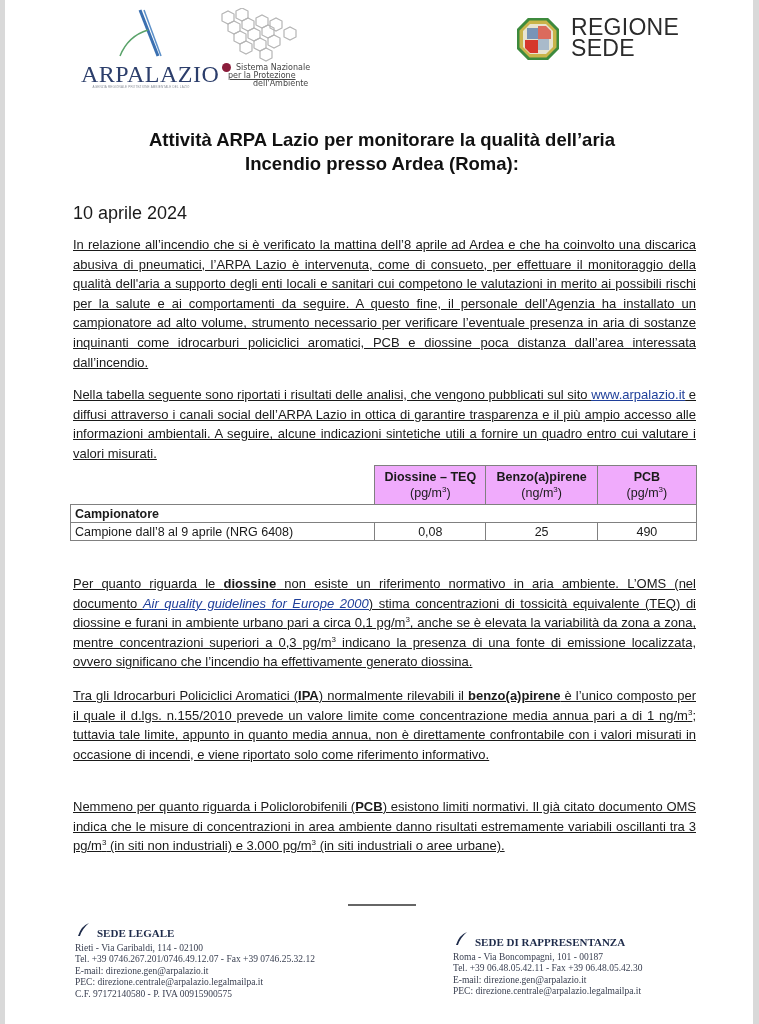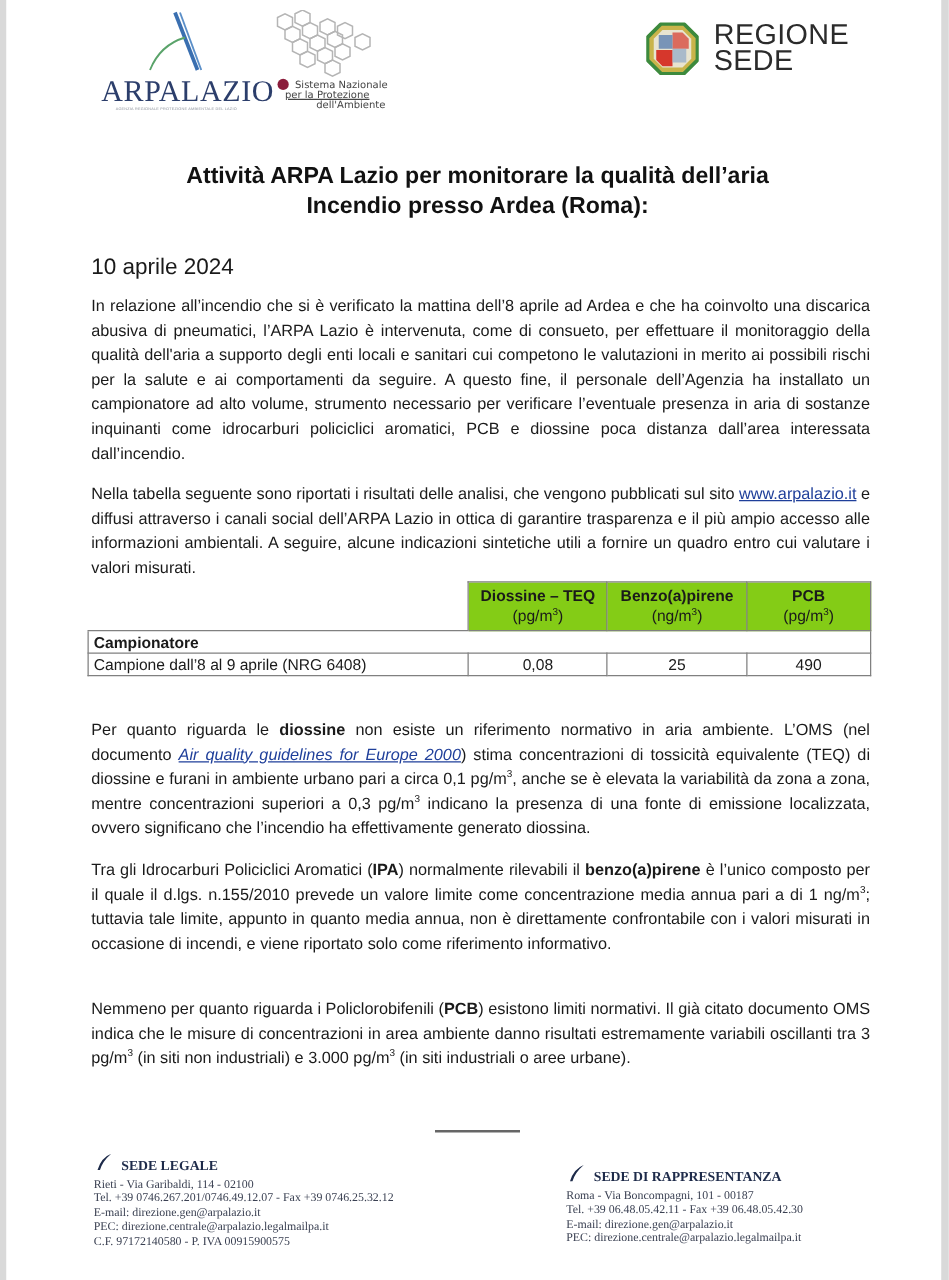--- a/index.html
+++ b/index.html
@@ -50,7 +50,7 @@
 
   .para {
     position: absolute; left: 68px; width: 623px; font-size: 13px; line-height: 19.6px;
-    text-align: justify; color: #1a1a1a;
+    text-align: justify; color: #1a1a1a; text-decoration: underline;
   }
   .p1 { top: 235px; }
   .p2 { top: 385px; }

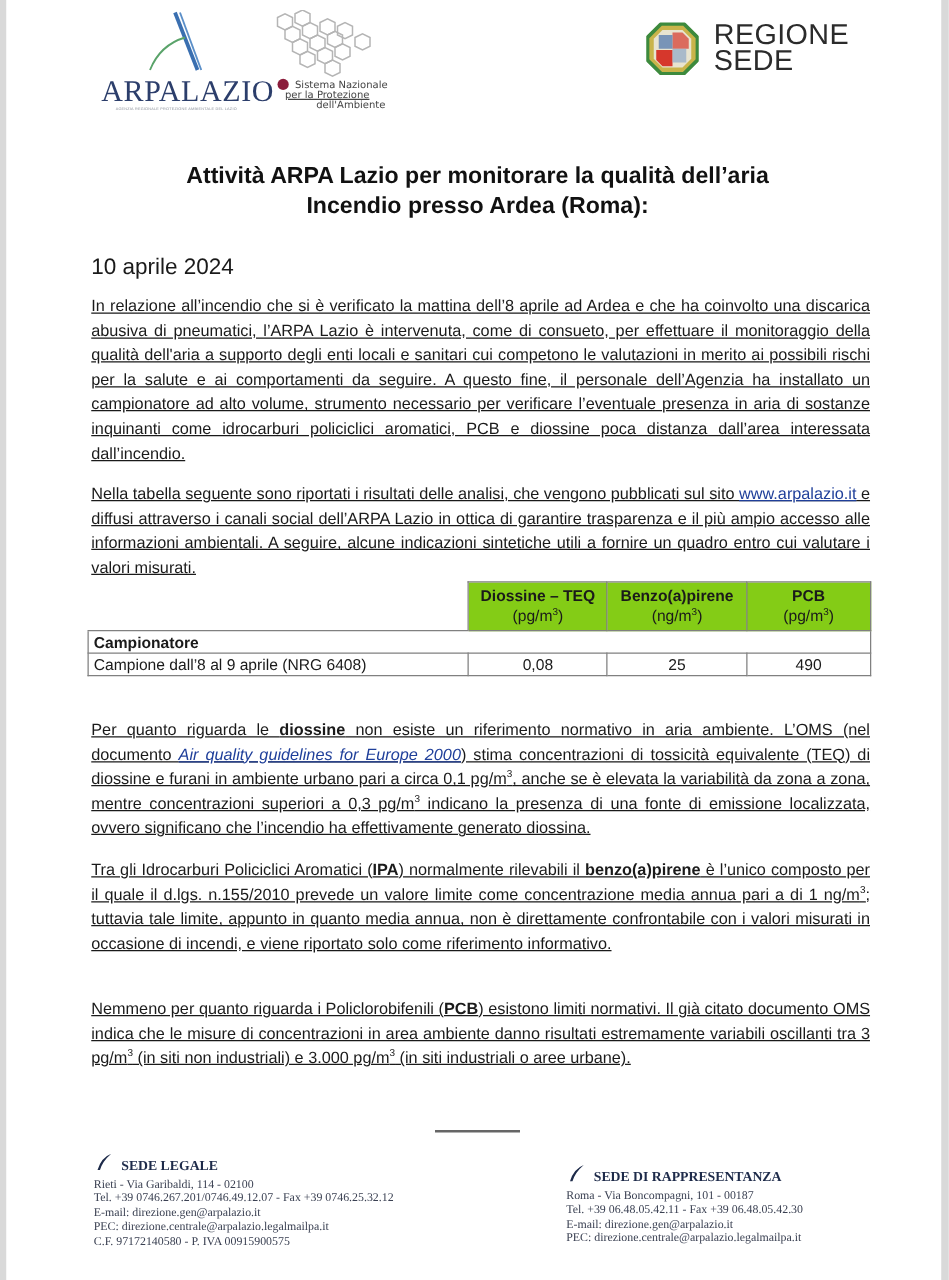--- a/index.html
+++ b/index.html
@@ -69,7 +69,7 @@
     border-collapse: collapse; font-size: 12.5px;
   }
   .tbl td { border: 1px solid #808080; padding: 0 4px; height: 17px; }
-  .tbl .hdr td.h { background: #84cc16; text-align: center; line-height: 16px; padding: 2px 4px; height: 34px; }
+  .tbl .hdr td.h { background: #f0abfc; text-align: center; line-height: 16px; padding: 2px 4px; height: 34px; }
   .tbl .hdr td.h b { display: block; }
   .tbl .hdr td.blank { border: none; border-bottom: 1px solid #808080; background: transparent; }
   .tbl td.num { text-align: center; }

